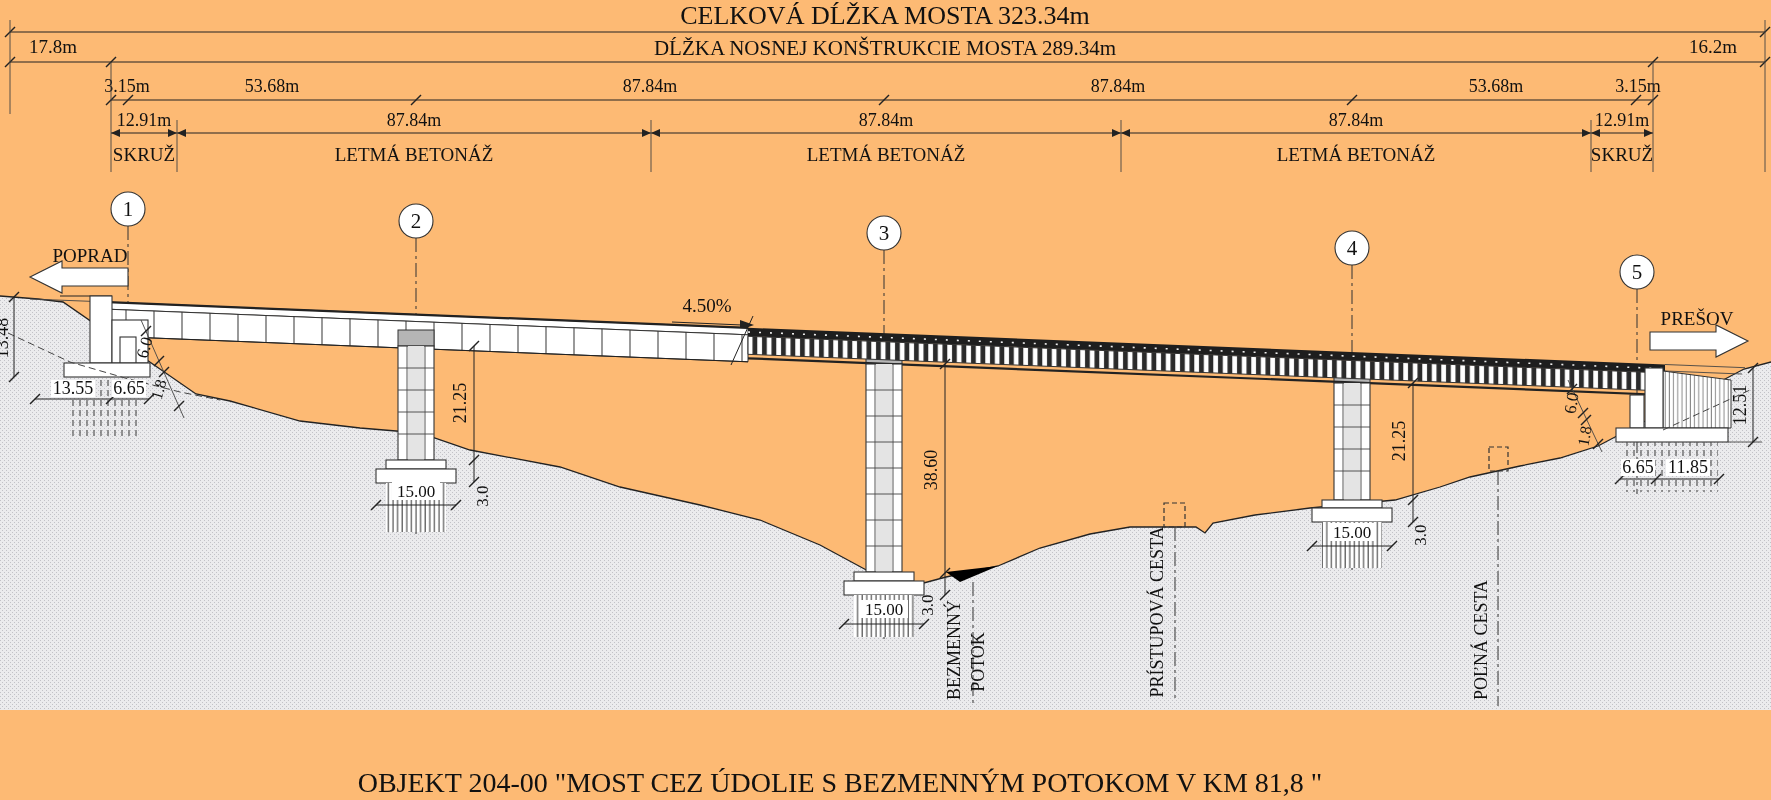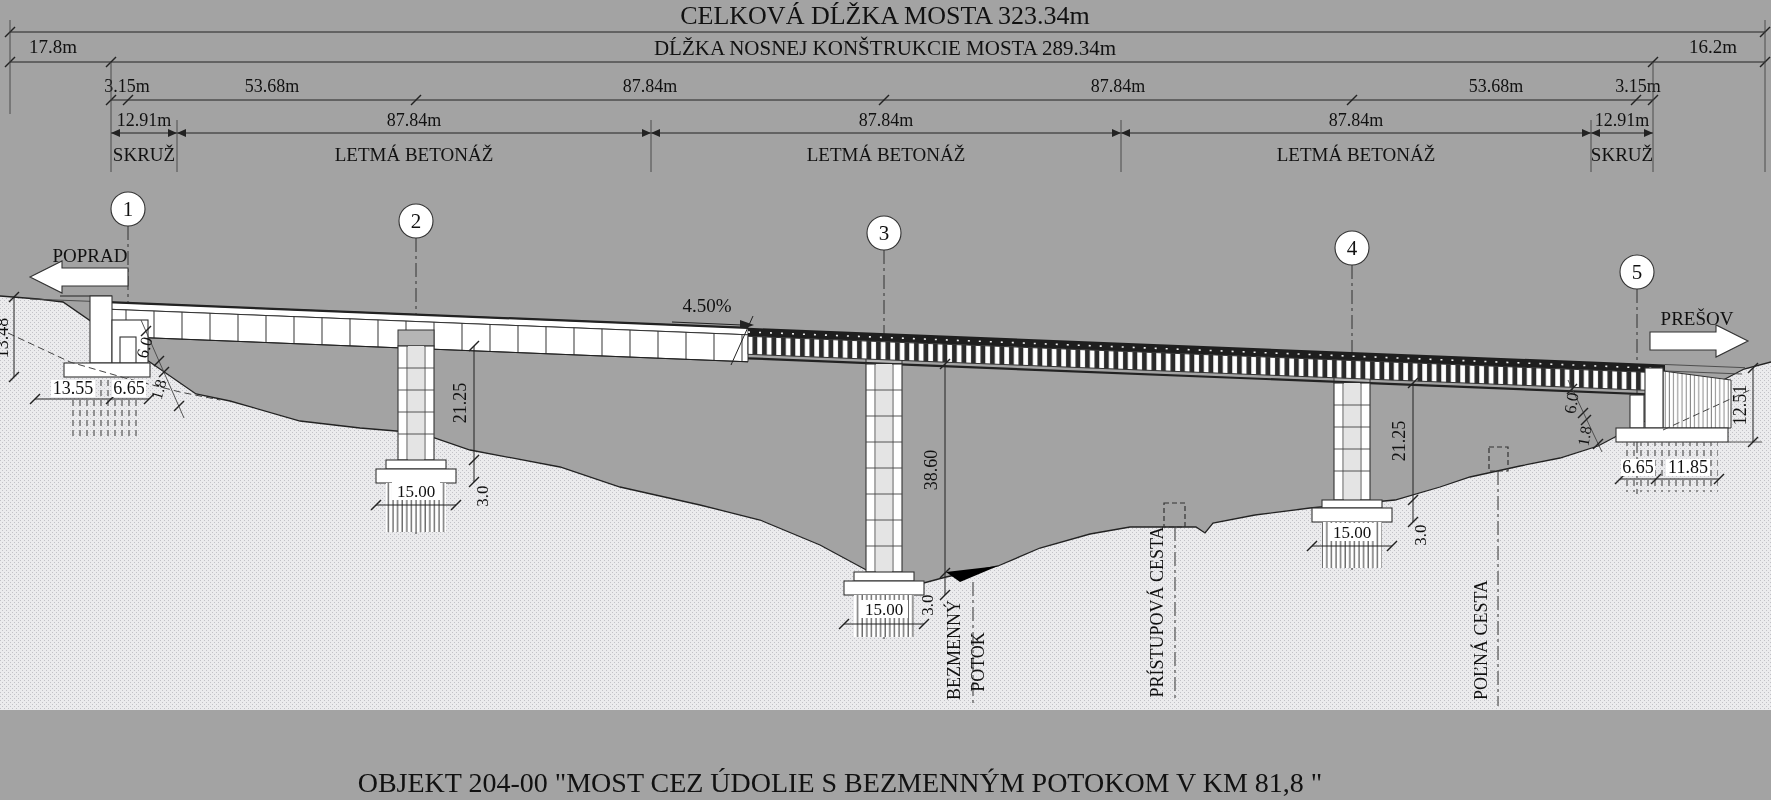--- a/index.html
+++ b/index.html
@@ -3,7 +3,7 @@
 <meta charset="utf-8">
 <style>
   html,body{margin:0;padding:0;background:#fff;}
-  .stage{position:relative;width:1771px;height:800px;background:#a3a3a3;overflow:hidden;}
+  .stage{position:relative;width:1771px;height:800px;background:#fdba74;overflow:hidden;}
   svg{display:block;}
   text{font-family:"Liberation Serif","DejaVu Serif",serif;fill:#111;}
   .ln{stroke:#222;stroke-width:1;fill:none;}

